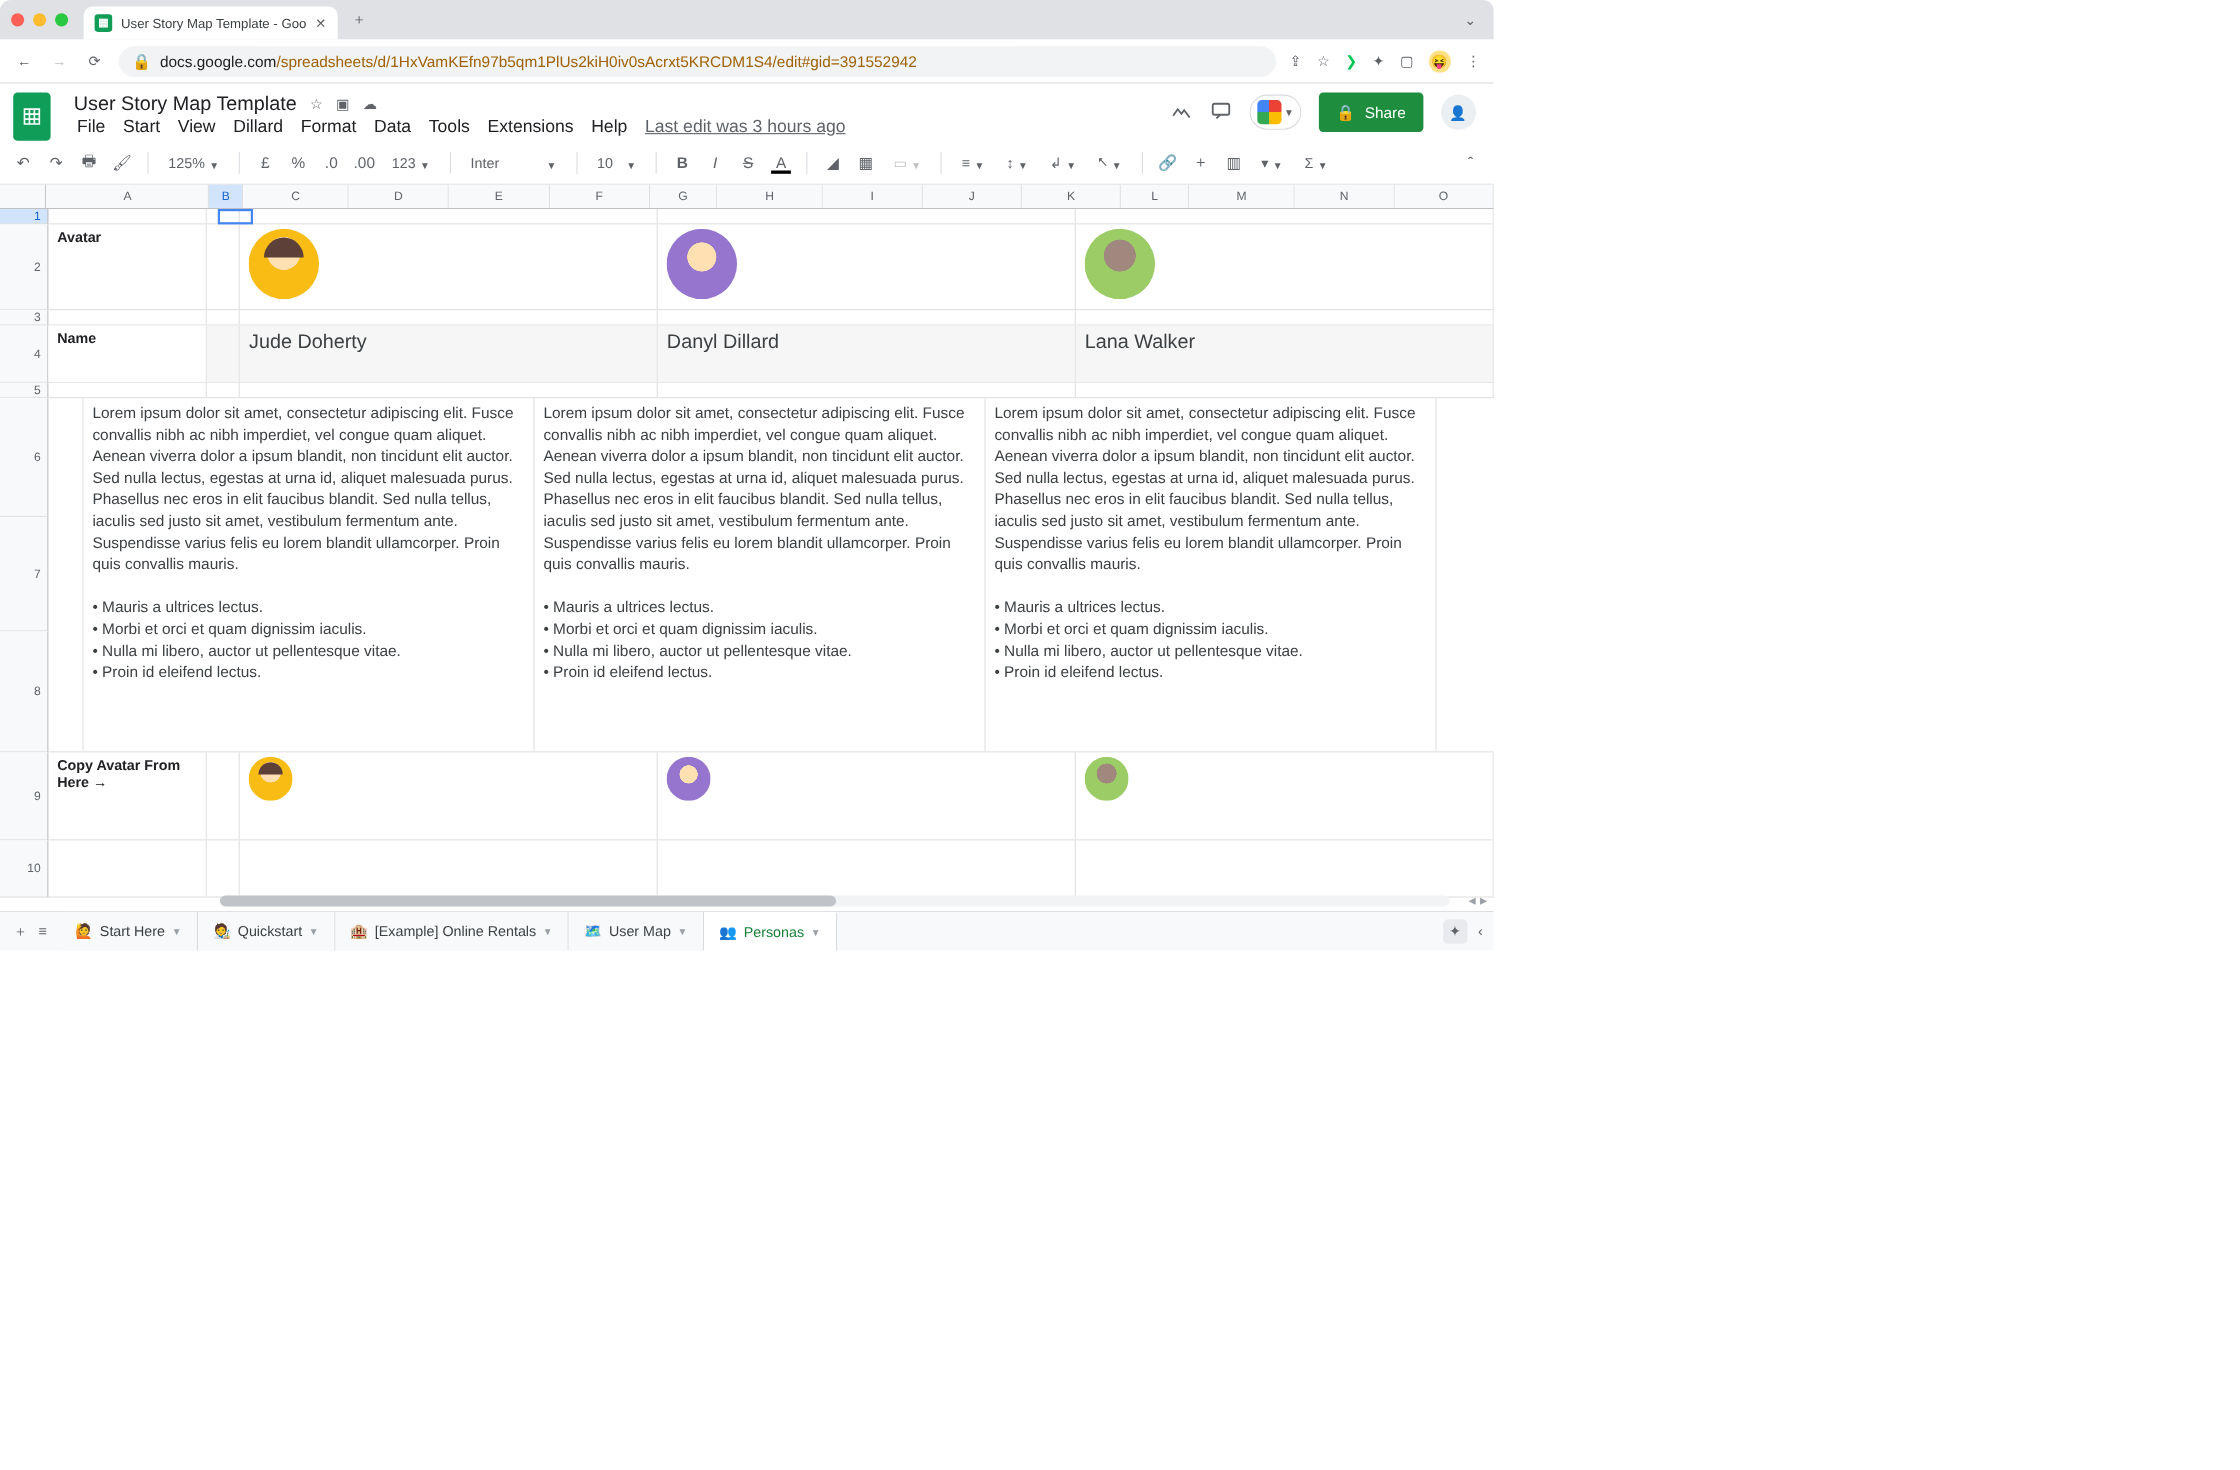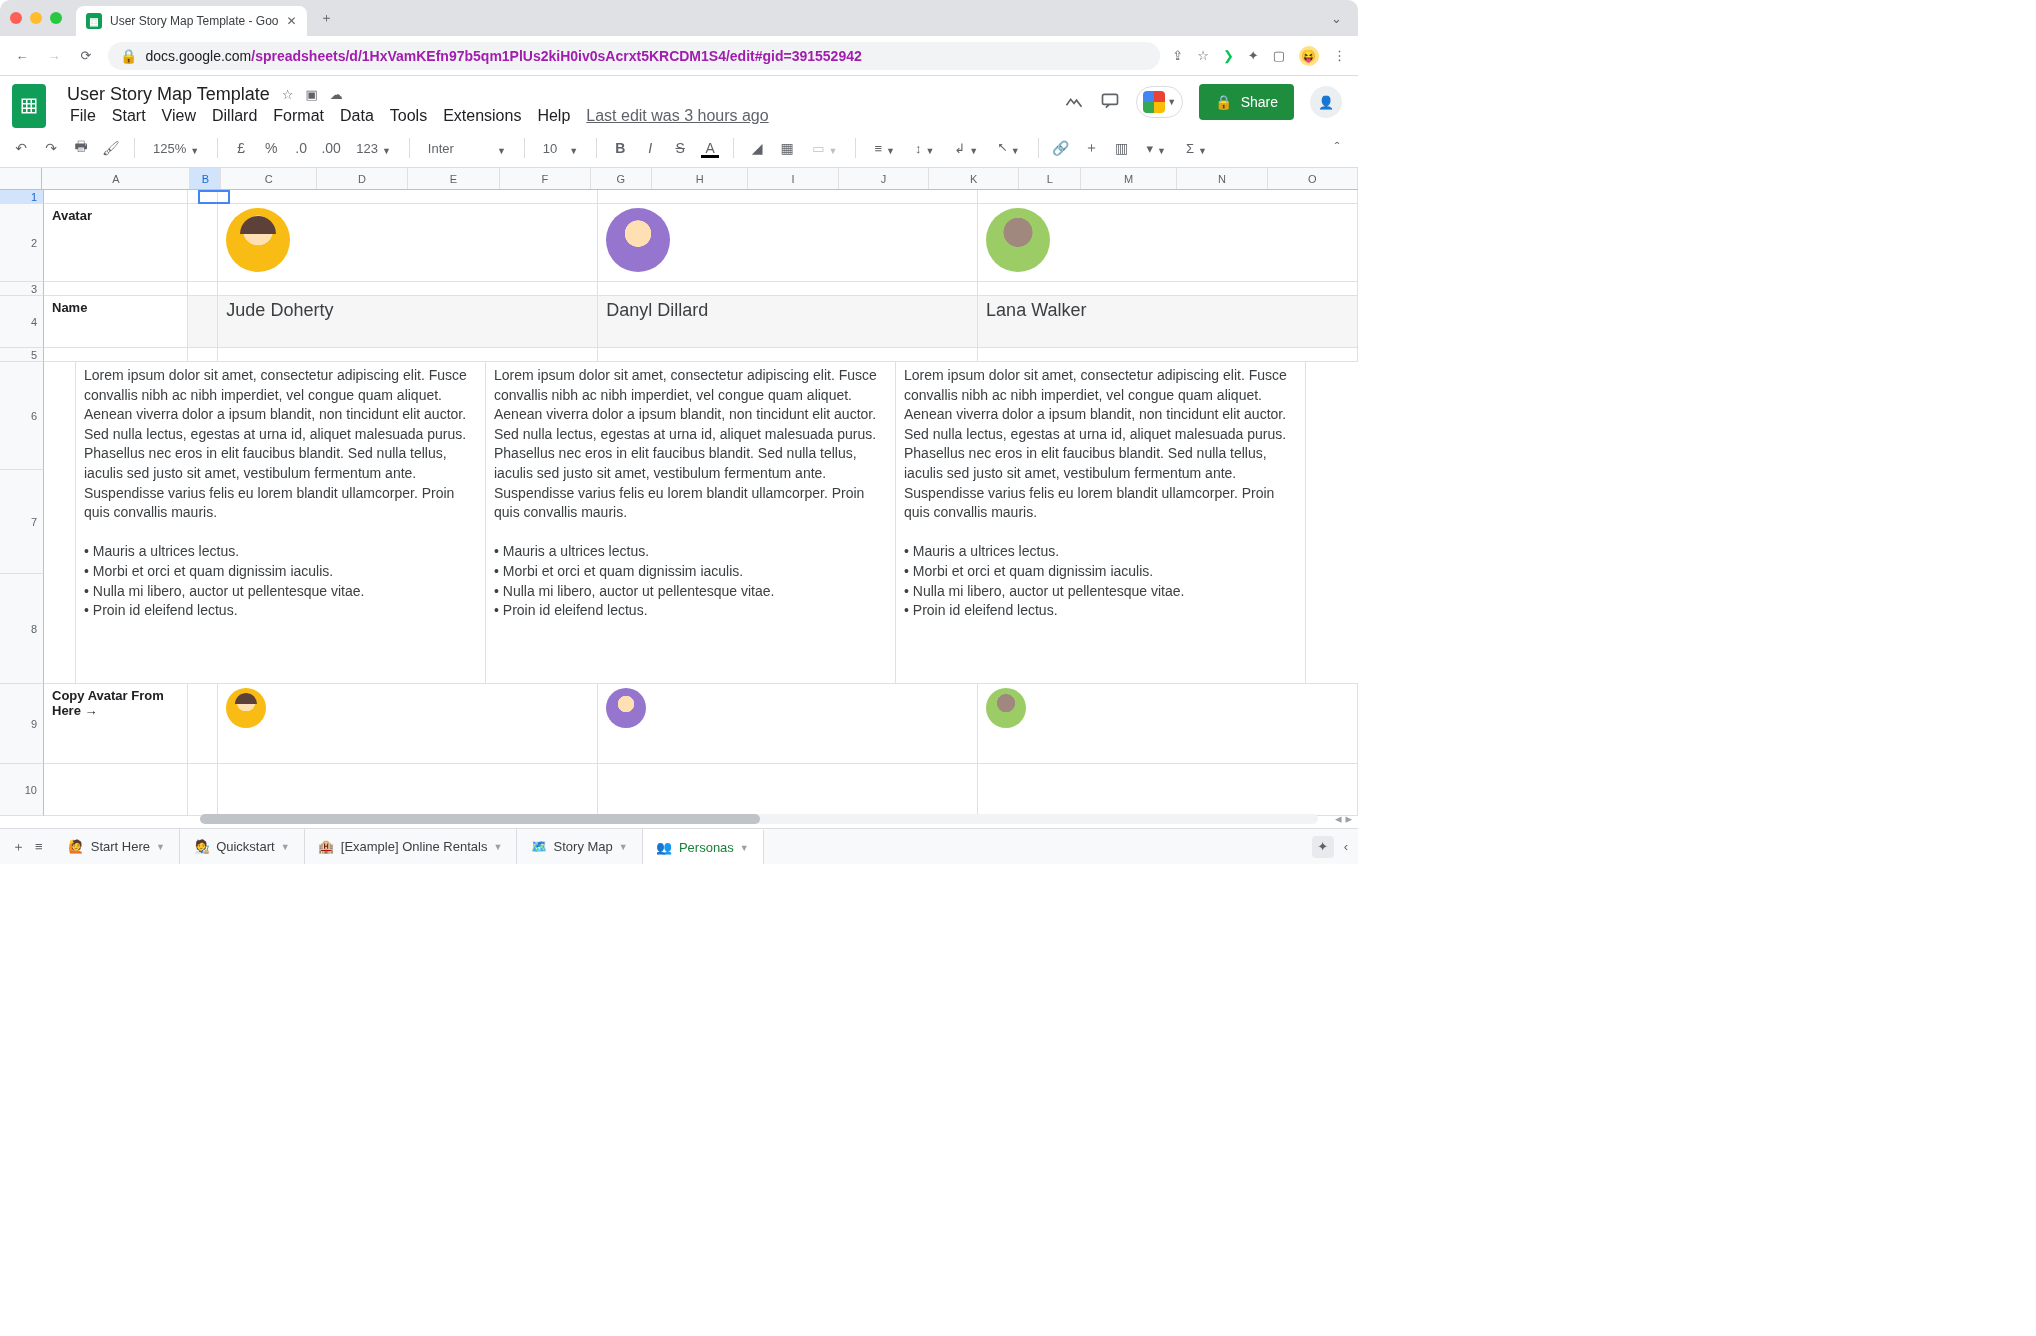--- a/index.html
+++ b/index.html
@@ -50,7 +50,7 @@
     padding:0 12px; color:#202124; font-size:14px; gap:8px;
   }
   .addr-bar .lock{color:#5f6368;}
-  .addr-text .host{color:#202124;} .addr-text .path{color:#a21caf;font-weight:bold;}
+  .addr-text .host{color:#202124;} .addr-text .path{color:#a16207;}
   .chrome-right-icons{display:flex; gap:14px; align-items:center; color:#5f6368;}
   .ext-shield{color:#00c853;}
   .ext-face{width:20px;height:20px;background:#ffe082;border-radius:50%;display:flex;align-items:center;justify-content:center;font-size:12px;}

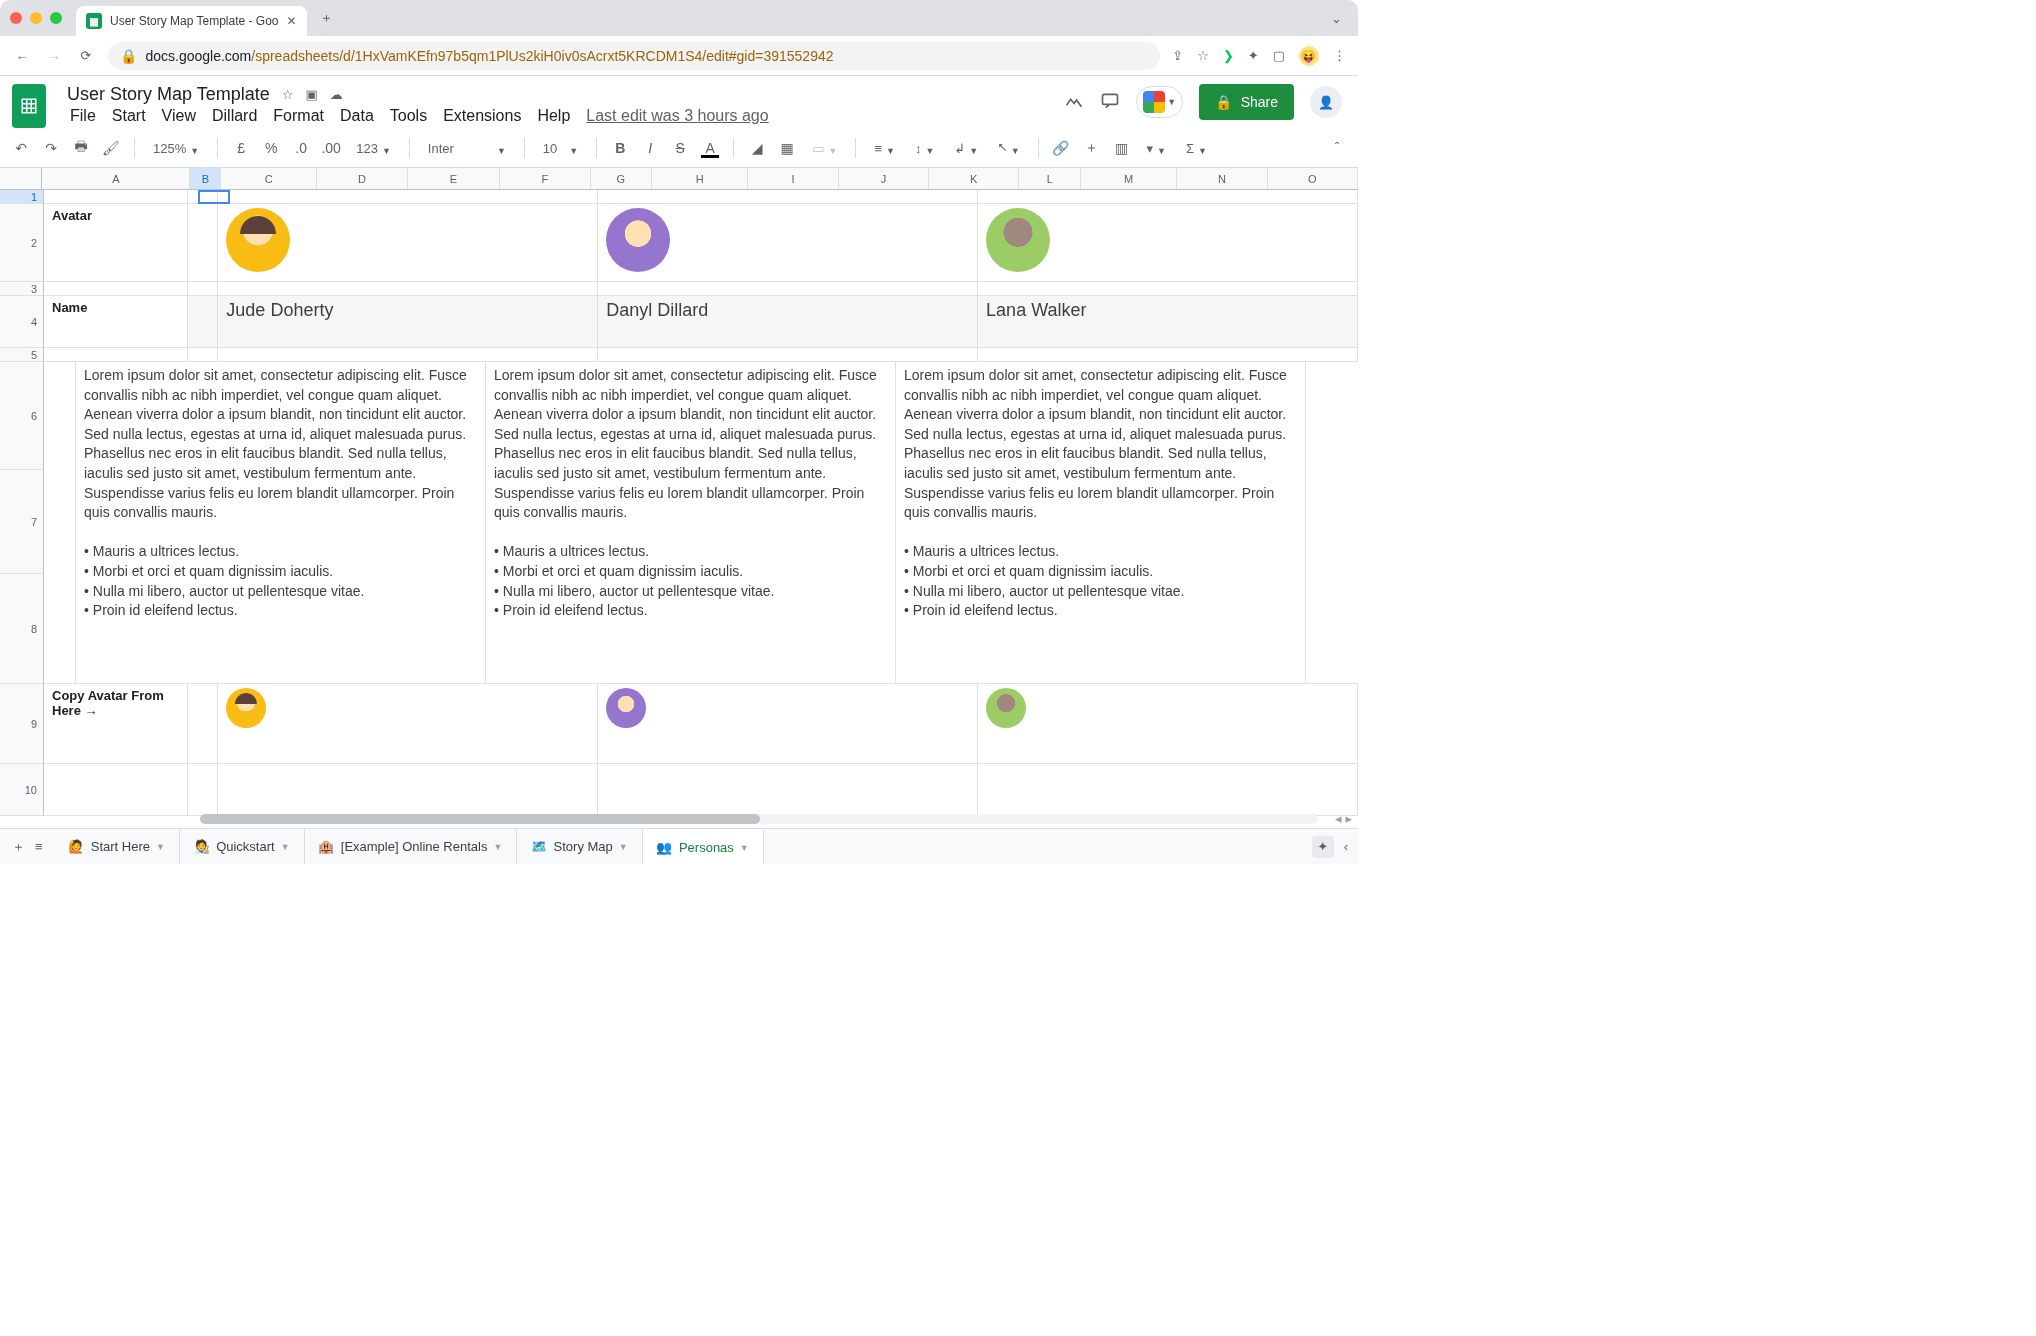--- a/index.html
+++ b/index.html
@@ -423,7 +423,7 @@
     </div>
     <div class="sheet-tab">
       <span>🗺️</span>
-      <span>Story Map</span>
+      <span>User Map</span>
       <span class="dd-caret">▼</span>
     </div>
     <div class="sheet-tab active">

